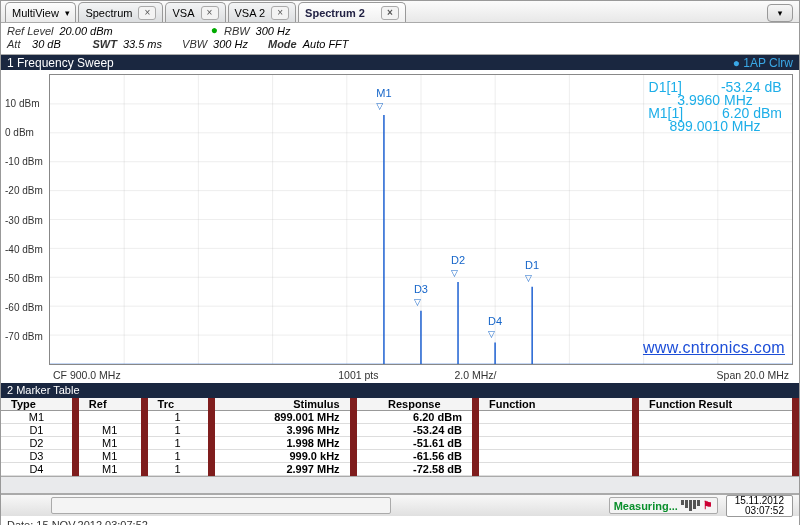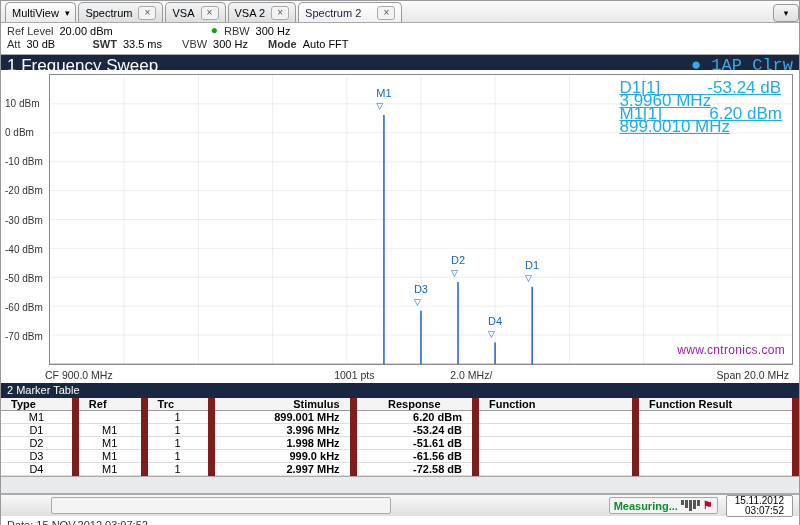--- a/index.html
+++ b/index.html
@@ -25,7 +25,7 @@
     border-bottom: 1px solid #aaa;
     display: flex;
     align-items: flex-end;
-    padding: 2px 0 0 4px;
+    padding: 2px 6px 0 4px;
     gap: 2px;
   }
   .tab {

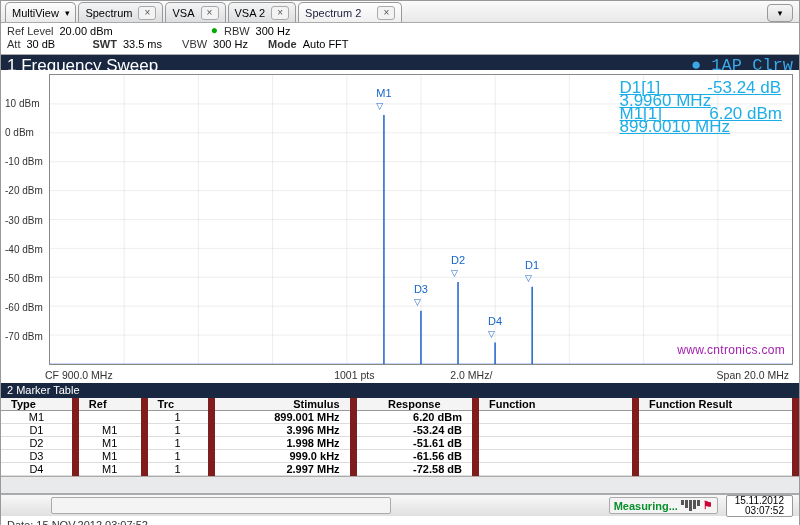--- a/index.html
+++ b/index.html
@@ -41,7 +41,7 @@
     gap: 6px;
   }
   .tab.first { background: linear-gradient(#fdfdfd,#eaeaea); font-weight: 500; }
-  .tab.active { background: linear-gradient(#fff,#f0f0f0); color: #224; font-weight: 400; gap: 16px; }
+  .tab.active { background: linear-gradient(#fff,#f0f0f0); color: #224; font-weight: 700; gap: 16px; }
   .tab .dd { font-size:9px; }
   .tab .x {
     border: 1px solid #aaa; border-radius: 3px;

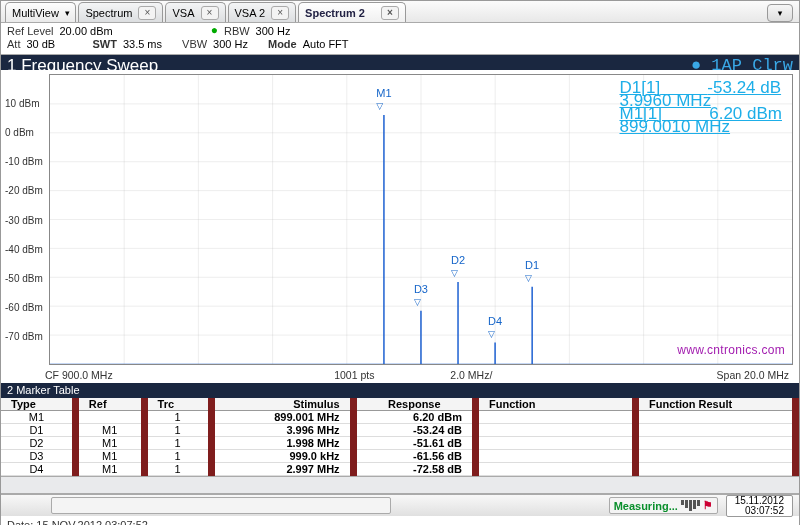--- a/index.html
+++ b/index.html
@@ -65,7 +65,7 @@
     font-size: 11px;
     line-height: 13px;
   }
-  .srow { display:flex; gap:6px; }
+  .srow { display:flex; gap:6px;font-style:italic; }
   .lbl { color:#333; }
   .dot { color:#0a0; font-size:12px; line-height:10px; }
   

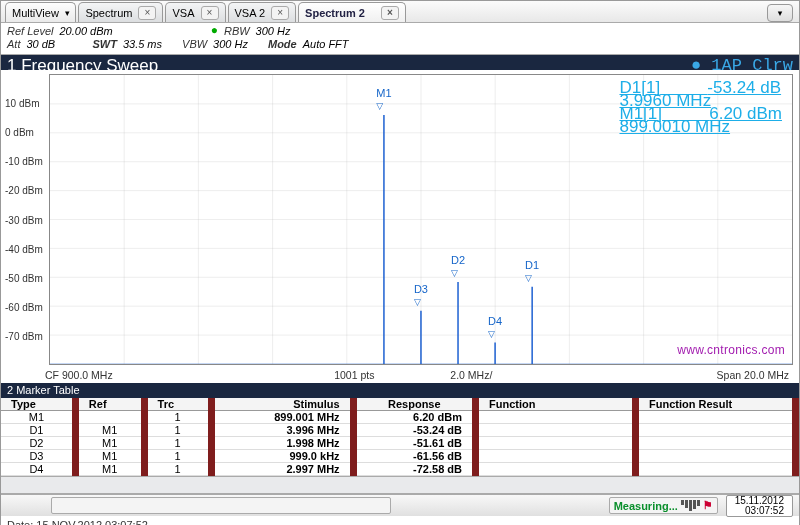--- a/index.html
+++ b/index.html
@@ -173,7 +173,7 @@
   </div>
   <div class="srow">
     <span class="lbl">Att</span>
-    <span style="width:40px;text-align:left">30 dB</span>
+    <span style="width:40px;text-align:center">30 dB</span>
     <span style="width:14px"></span>
     <span class="lbl" style="font-weight:600">SWT</span>
     <span>33.5 ms</span>

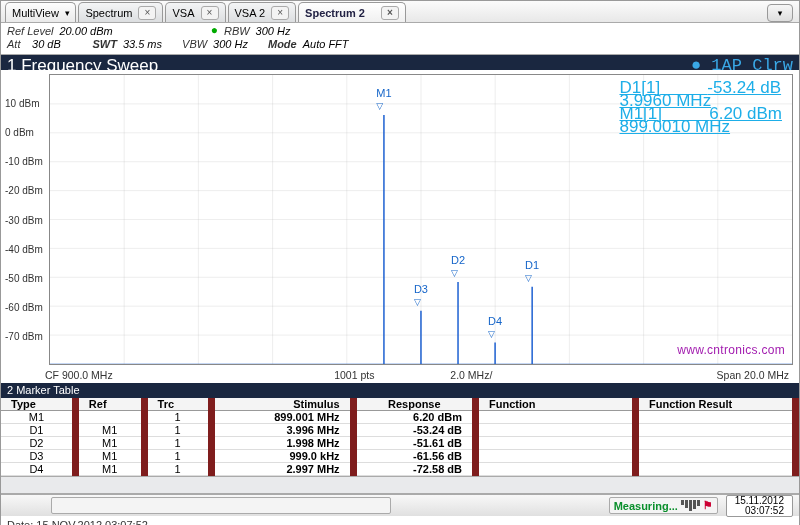--- a/index.html
+++ b/index.html
@@ -71,7 +71,7 @@
   
   .sweep-head {
     height: 15px; background: #1a2740; color:#fff;
-    font-size: 17px; padding: 1px 6px;
+    font-size: 12px; padding: 1px 6px;
     display:flex; justify-content:space-between;
   }
   .sweep-head .r { color:#3aa8e6;font-family:Liberation Mono, monospace; }

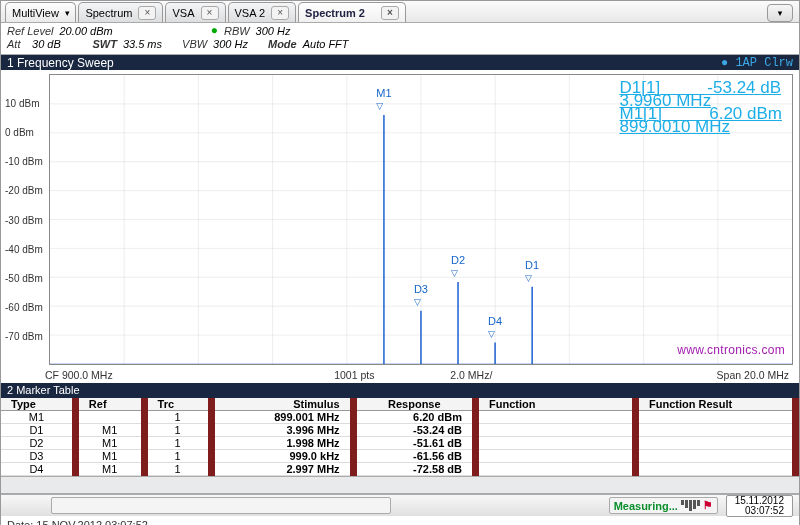--- a/index.html
+++ b/index.html
@@ -74,7 +74,7 @@
     font-size: 12px; padding: 1px 6px;
     display:flex; justify-content:space-between;
   }
-  .sweep-head .r { color:#3aa8e6;font-family:Liberation Mono, monospace; }
+  .sweep-head .r { color:#3aa8e6; }
   
   .plotwrap { position: relative; height: 313px; background:#fff; }
   .plot {

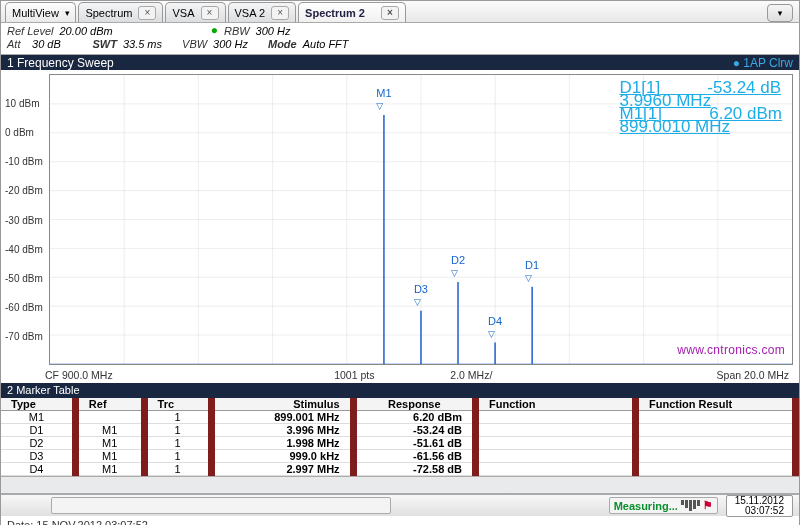--- a/index.html
+++ b/index.html
@@ -86,8 +86,8 @@
   
   .mlabel { position:absolute; font-size:11px; color:#1565c9; }
   .info {
-    position:absolute; right:10px; top:6px; text-align:left;
-    font-size:17px; color:#1daee8; line-height:13px;text-decoration:underline;
+    position:absolute; right:10px; top:6px; text-align:center;
+    font-size:14px; color:#1daee8; line-height:13px;
   }
   
   .cfbar {

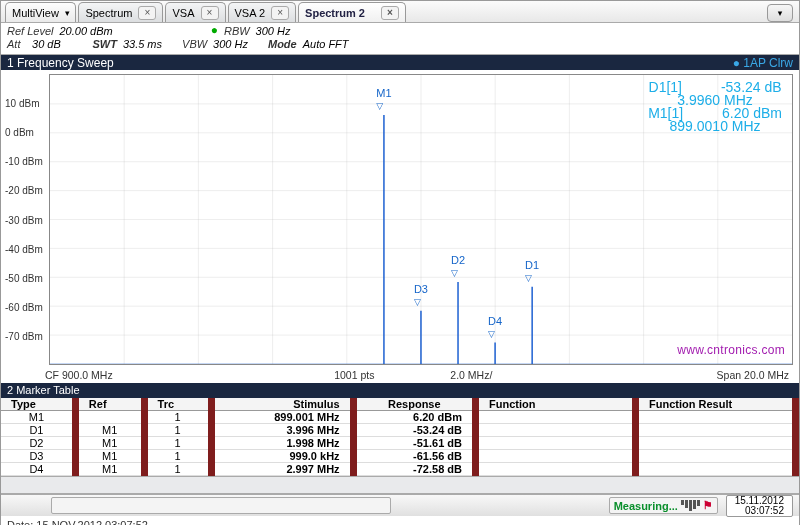--- a/index.html
+++ b/index.html
@@ -126,8 +126,8 @@
     font-size:10px; text-align:right; border-radius:2px;
   }
   .wm {
-    position:absolute; right:14px; bottom:26px; color:#a21caf; font-size:12px;
-    letter-spacing:0.3px; pointer-events:none;
+    position:absolute; right:14px; bottom:26px; color:#1d4ed8; font-size:16px;
+    letter-spacing:0.3px; pointer-events:none;text-decoration:underline;
   }
   .footer-date { font-size:11px; color:#333; padding:3px 6px; background:#fff; }
 </style>

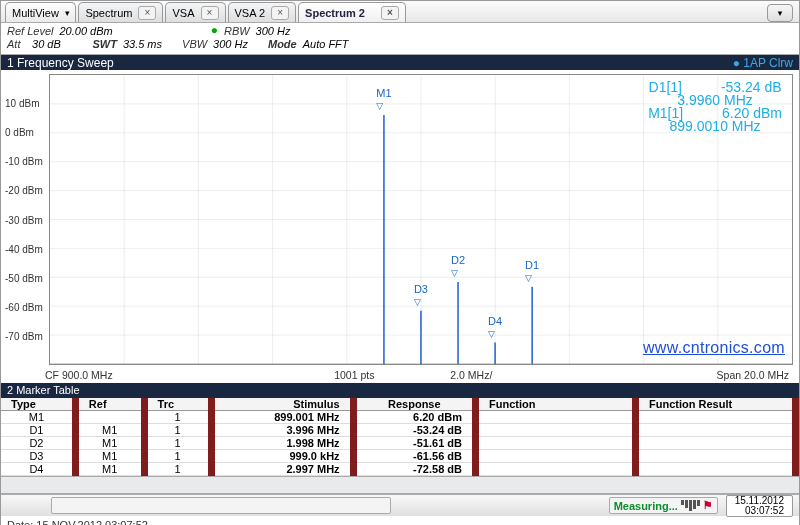--- a/index.html
+++ b/index.html
@@ -91,7 +91,7 @@
   }
   
   .cfbar {
-    position:absolute; left:40px; right:6px; bottom:3px; height:14px;
+    position:absolute; left:48px; right:6px; bottom:3px; height:14px;
     display:flex; font-size:10.5px; color:#333; padding:3px 4px;
   }
   .cfbar div:nth-child(1){width:33%;}

